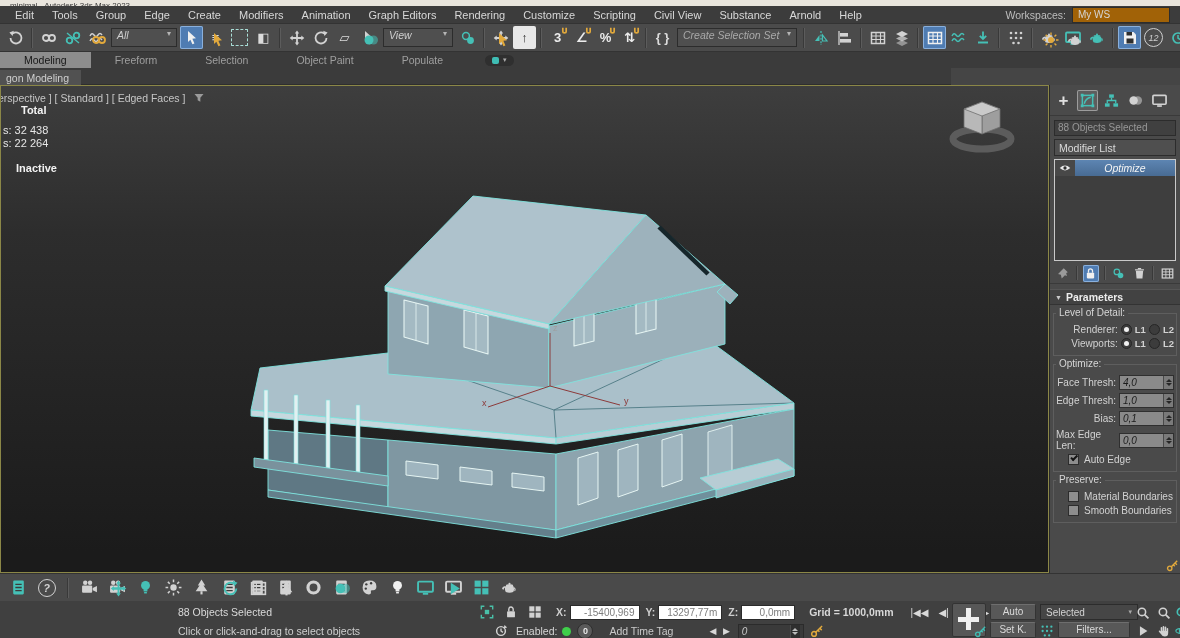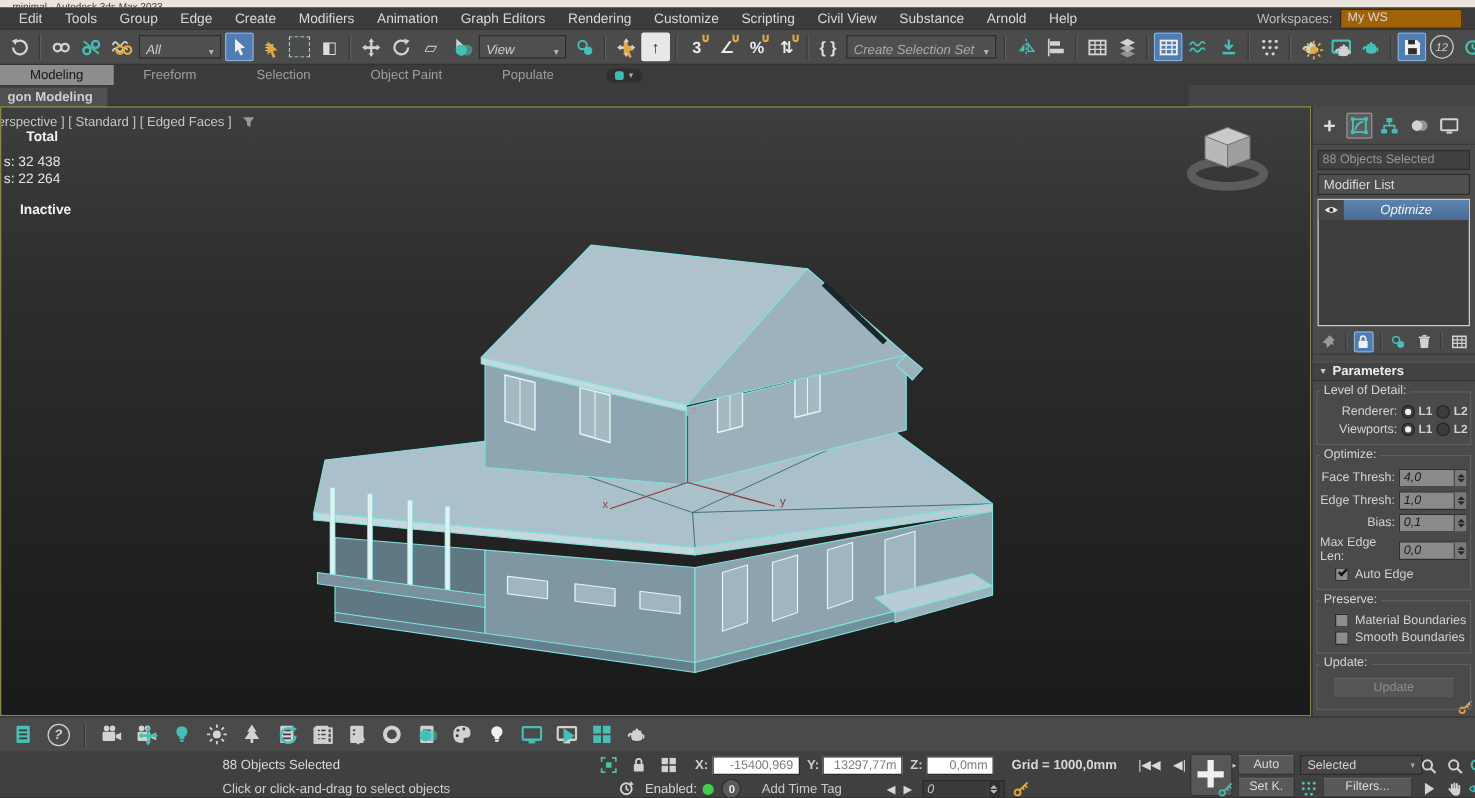--- a/index.html
+++ b/index.html
@@ -31,7 +31,7 @@
   .snap{font-size:13px;color:#ececec;font-weight:bold;}
   .snap .mag{position:absolute;top:1px;right:0px;width:9px;height:9px;color:#e2a93c;}
   .dash{width:15px;height:15px;border:1.4px dashed #a9ded7;border-radius:1px;}
-  .ddl{height:17px;background:#4f4f4f;border:1px solid #2c2c2c;display:flex;align-items:flex-end;
+  .ddl{height:17px;background:#4f4f4f;border:1px solid #2c2c2c;display:flex;align-items:flex-start;
        font-size:10.5px;color:#cfcfcf;padding:0 5px;gap:5px;flex:0 0 auto;margin:0 2px;}
   .ddl .car{font-size:8px;color:#b5b5b5;margin-left:auto;}
   .badge12{width:17px;height:17px;border:1.6px solid #cfcfcf;border-radius:50%;color:#cfcfcf;font-size:9px;

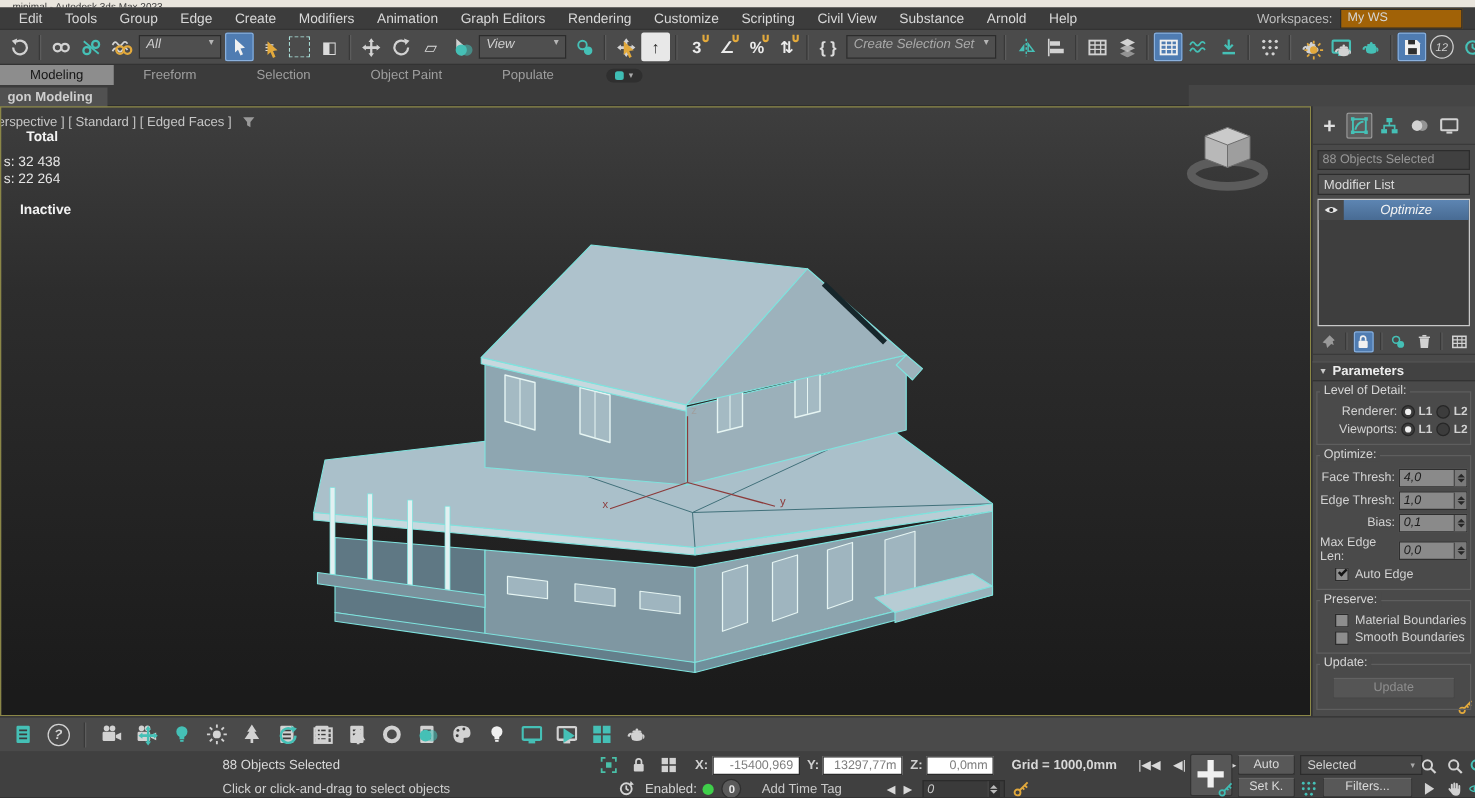--- a/index.html
+++ b/index.html
@@ -45,7 +45,7 @@
           padding:0 7px;height:11px;align-self:center;}
   .ribmin .dot{width:7px;height:7px;border-radius:2px;background:#3fbdb4;}
   .ribmin .car{font-size:7px;color:#aaa;}
-  .ribsub{left:0;top:68px;width:951px;height:17px;background:#3b3b3b;border-bottom:1px solid #2e2e2e;box-sizing:border-box;font-weight:bold;}
+  .ribsub{left:0;top:68px;width:951px;height:17px;background:#3b3b3b;border-bottom:1px solid #2e2e2e;box-sizing:border-box;}
   .subtab{display:inline-block;background:#515151;color:#cfcfcf;font-size:10.5px;padding:2px 12px 1px 6px;height:14px;}
   
   .viewport{left:0;top:85px;width:1049px;height:488px;box-sizing:border-box;border:1px solid #8b8747;

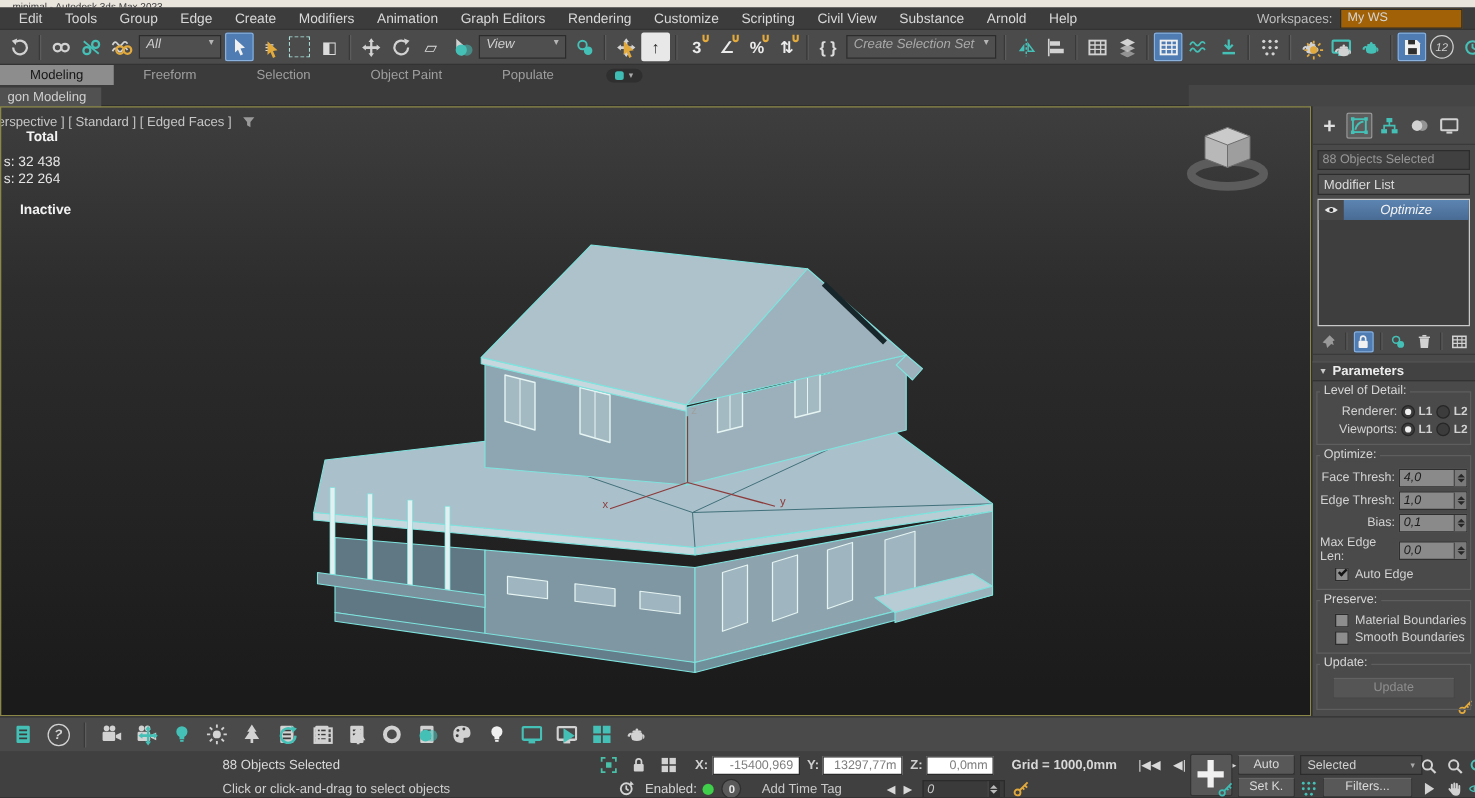--- a/index.html
+++ b/index.html
@@ -858,10 +858,6 @@
       </div>
     </div>
 
-    <div class="pgroup">
-      <span class="gl">Update:</span>
-      <div class="updbtn">Update</div>
-    </div>
   </div>
 
   <div class="abs btoolbar">

